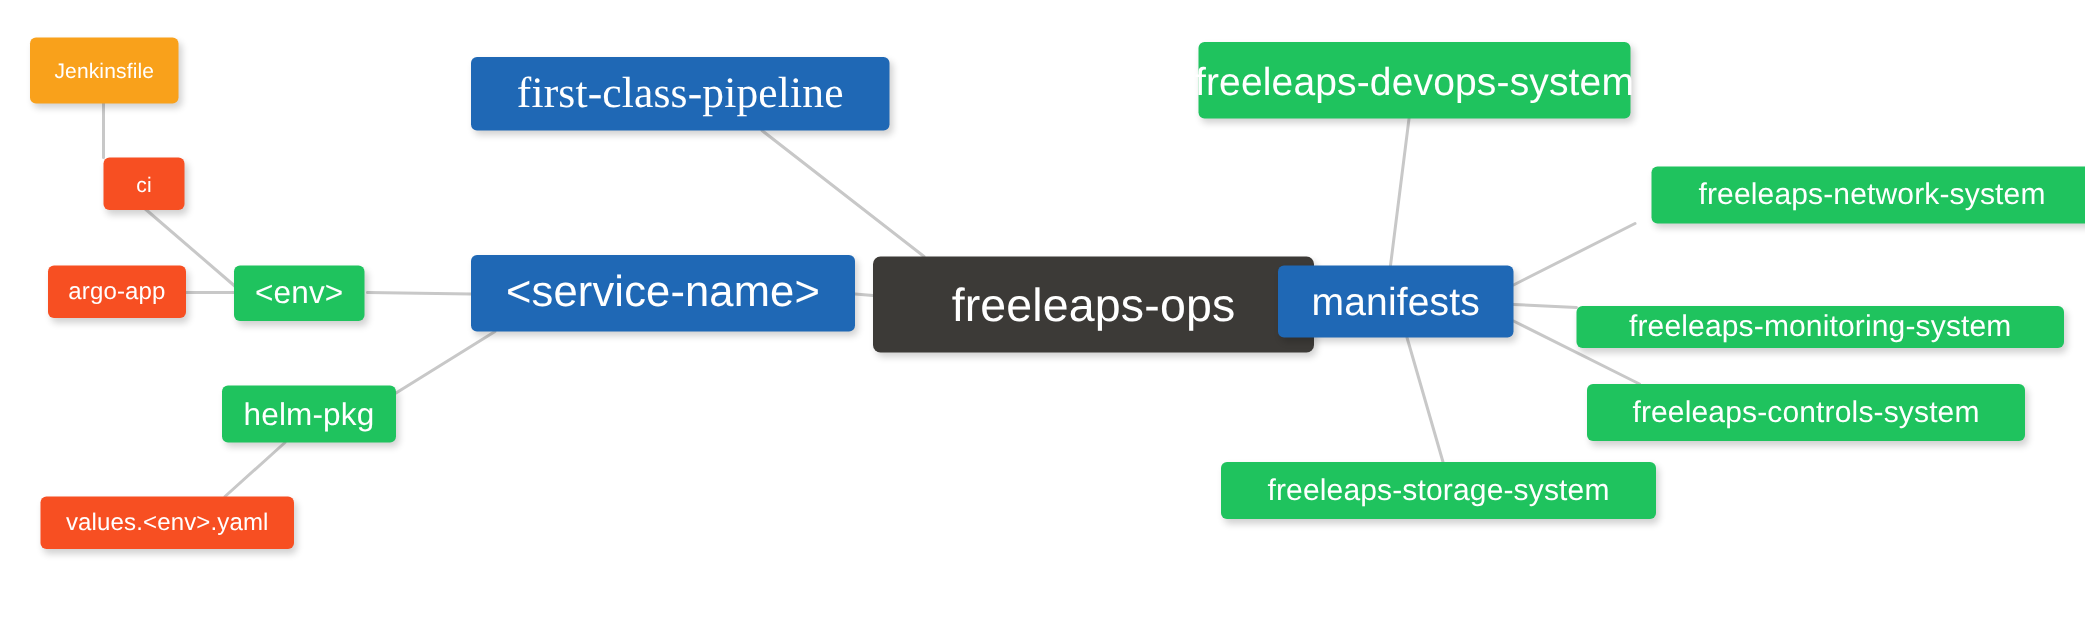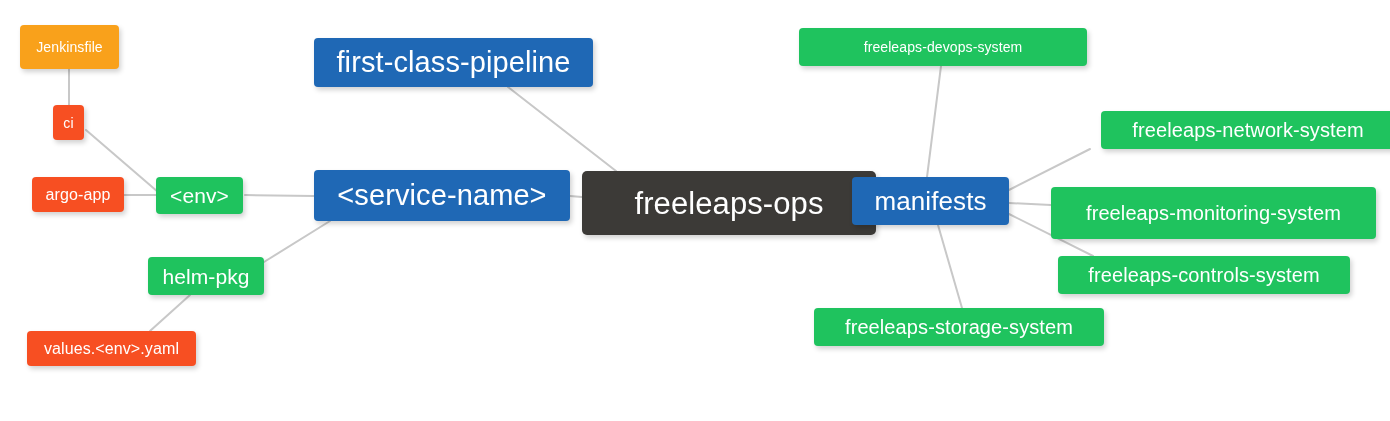--- a/index.html
+++ b/index.html
@@ -87,7 +87,7 @@
       <div class="node n-red" style="left: 10px; top: 331px; width: 169px; height: 35px; font-size: 16px; margin-left: 17px;">
         <span>values.&lt;env&gt;.yaml</span>
       </div>
-      <div class="node n-blue" style="left: 314px; top: 38px; width: 279px; height: 49px; font-size: 29px;">
+      <div class="node n-blue" style="left: 314px; top: 38px; width: 279px; height: 49px; font-size: 29px; font-family: Liberation Serif, serif;">
         <span>first-class-pipeline</span>
       </div>
       <div class="node n-blue" style="left: 314px; top: 170px; width: 256px; height: 51px; font-size: 29px;">

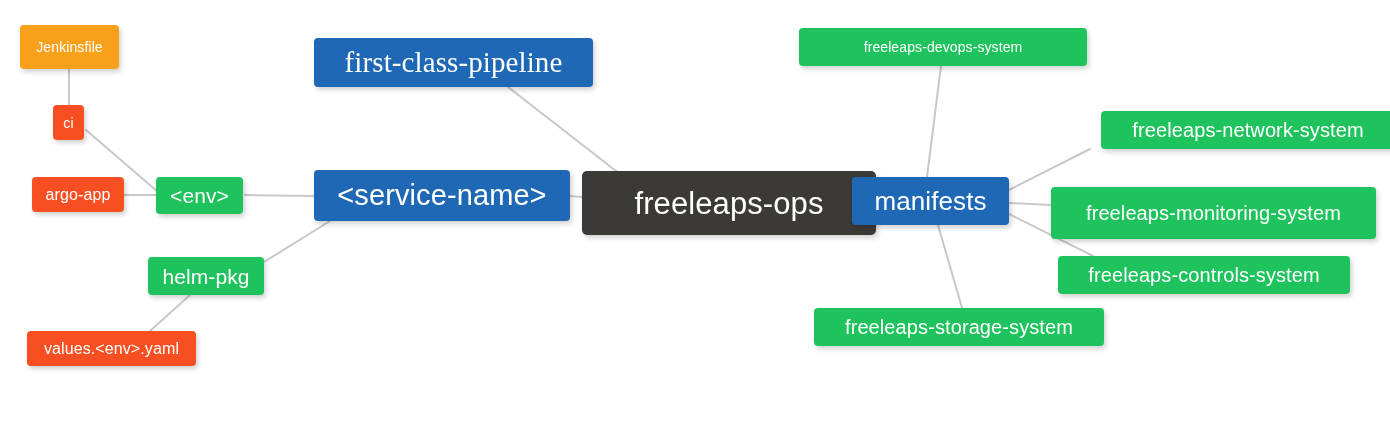--- a/index.html
+++ b/index.html
@@ -99,7 +99,7 @@
       <div class="node n-blue" style="left: 852px; top: 177px; width: 157px; height: 48px; font-size: 26px;">
         <span>manifests</span>
       </div>
-      <div class="node n-green" style="left: 799px; top: 28px; width: 288px; height: 38px; font-size: 14px; text-align: right;">
+      <div class="node n-green" style="left: 799px; top: 28px; width: 288px; height: 51px; font-size: 26px; text-align: right;">
         <span>freeleaps-devops-system</span>
       </div>
       <div class="node n-green" style="left: 1054px; top: 111px; width: 294px; height: 38px; font-size: 20px; margin-left: 47px;">

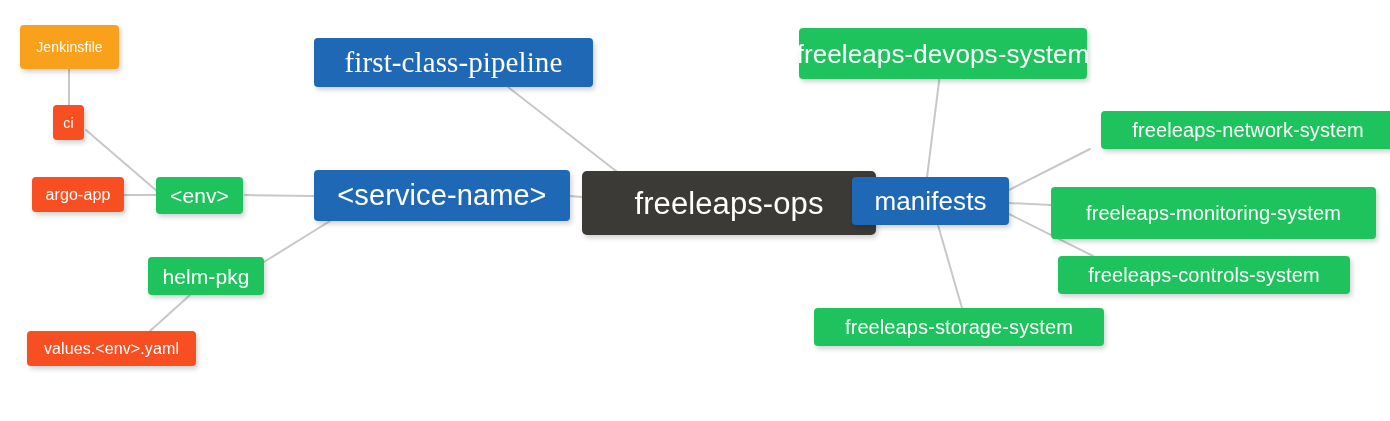--- a/index.html
+++ b/index.html
@@ -72,7 +72,7 @@
       <div class="node n-orange" style="left: 20px; top: 25px; width: 99px; height: 44px; font-size: 14px;">
         <span>Jenkinsfile</span>
       </div>
-      <div class="node n-red" style="left: 53px; top: 105px; width: 31px; height: 35px; font-size: 14px;">
+      <div class="node n-red" style="left: 69px; top: 105px; width: 54px; height: 35px; font-size: 14px;">
         <span>ci</span>
       </div>
       <div class="node n-red" style="left: 32px; top: 177px; width: 92px; height: 35px; font-size: 16px;">

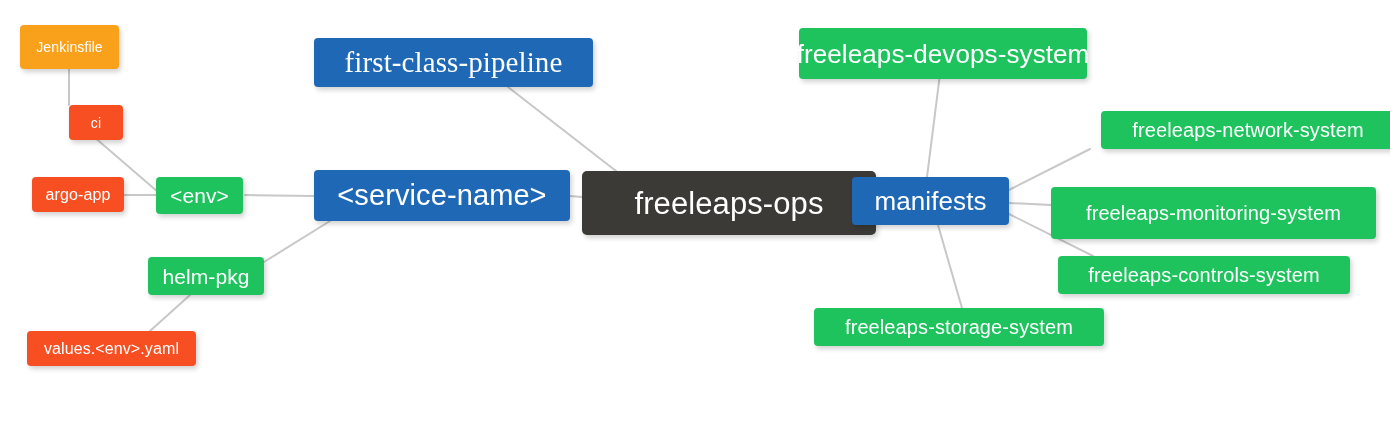--- a/index.html
+++ b/index.html
@@ -105,7 +105,7 @@
       <div class="node n-green" style="left: 1054px; top: 111px; width: 294px; height: 38px; font-size: 20px; margin-left: 47px;">
         <span>freeleaps-network-system</span>
       </div>
-      <div class="node n-green" style="left: 1051px; top: 187px; width: 325px; height: 52px; font-size: 20px;">
+      <div class="node n-green" style="left: 1051px; top: 204px; width: 325px; height: 28px; font-size: 20px;">
         <span>freeleaps-monitoring-system</span>
       </div>
       <div class="node n-green" style="left: 1058px; top: 256px; width: 292px; height: 38px; font-size: 20px;">

